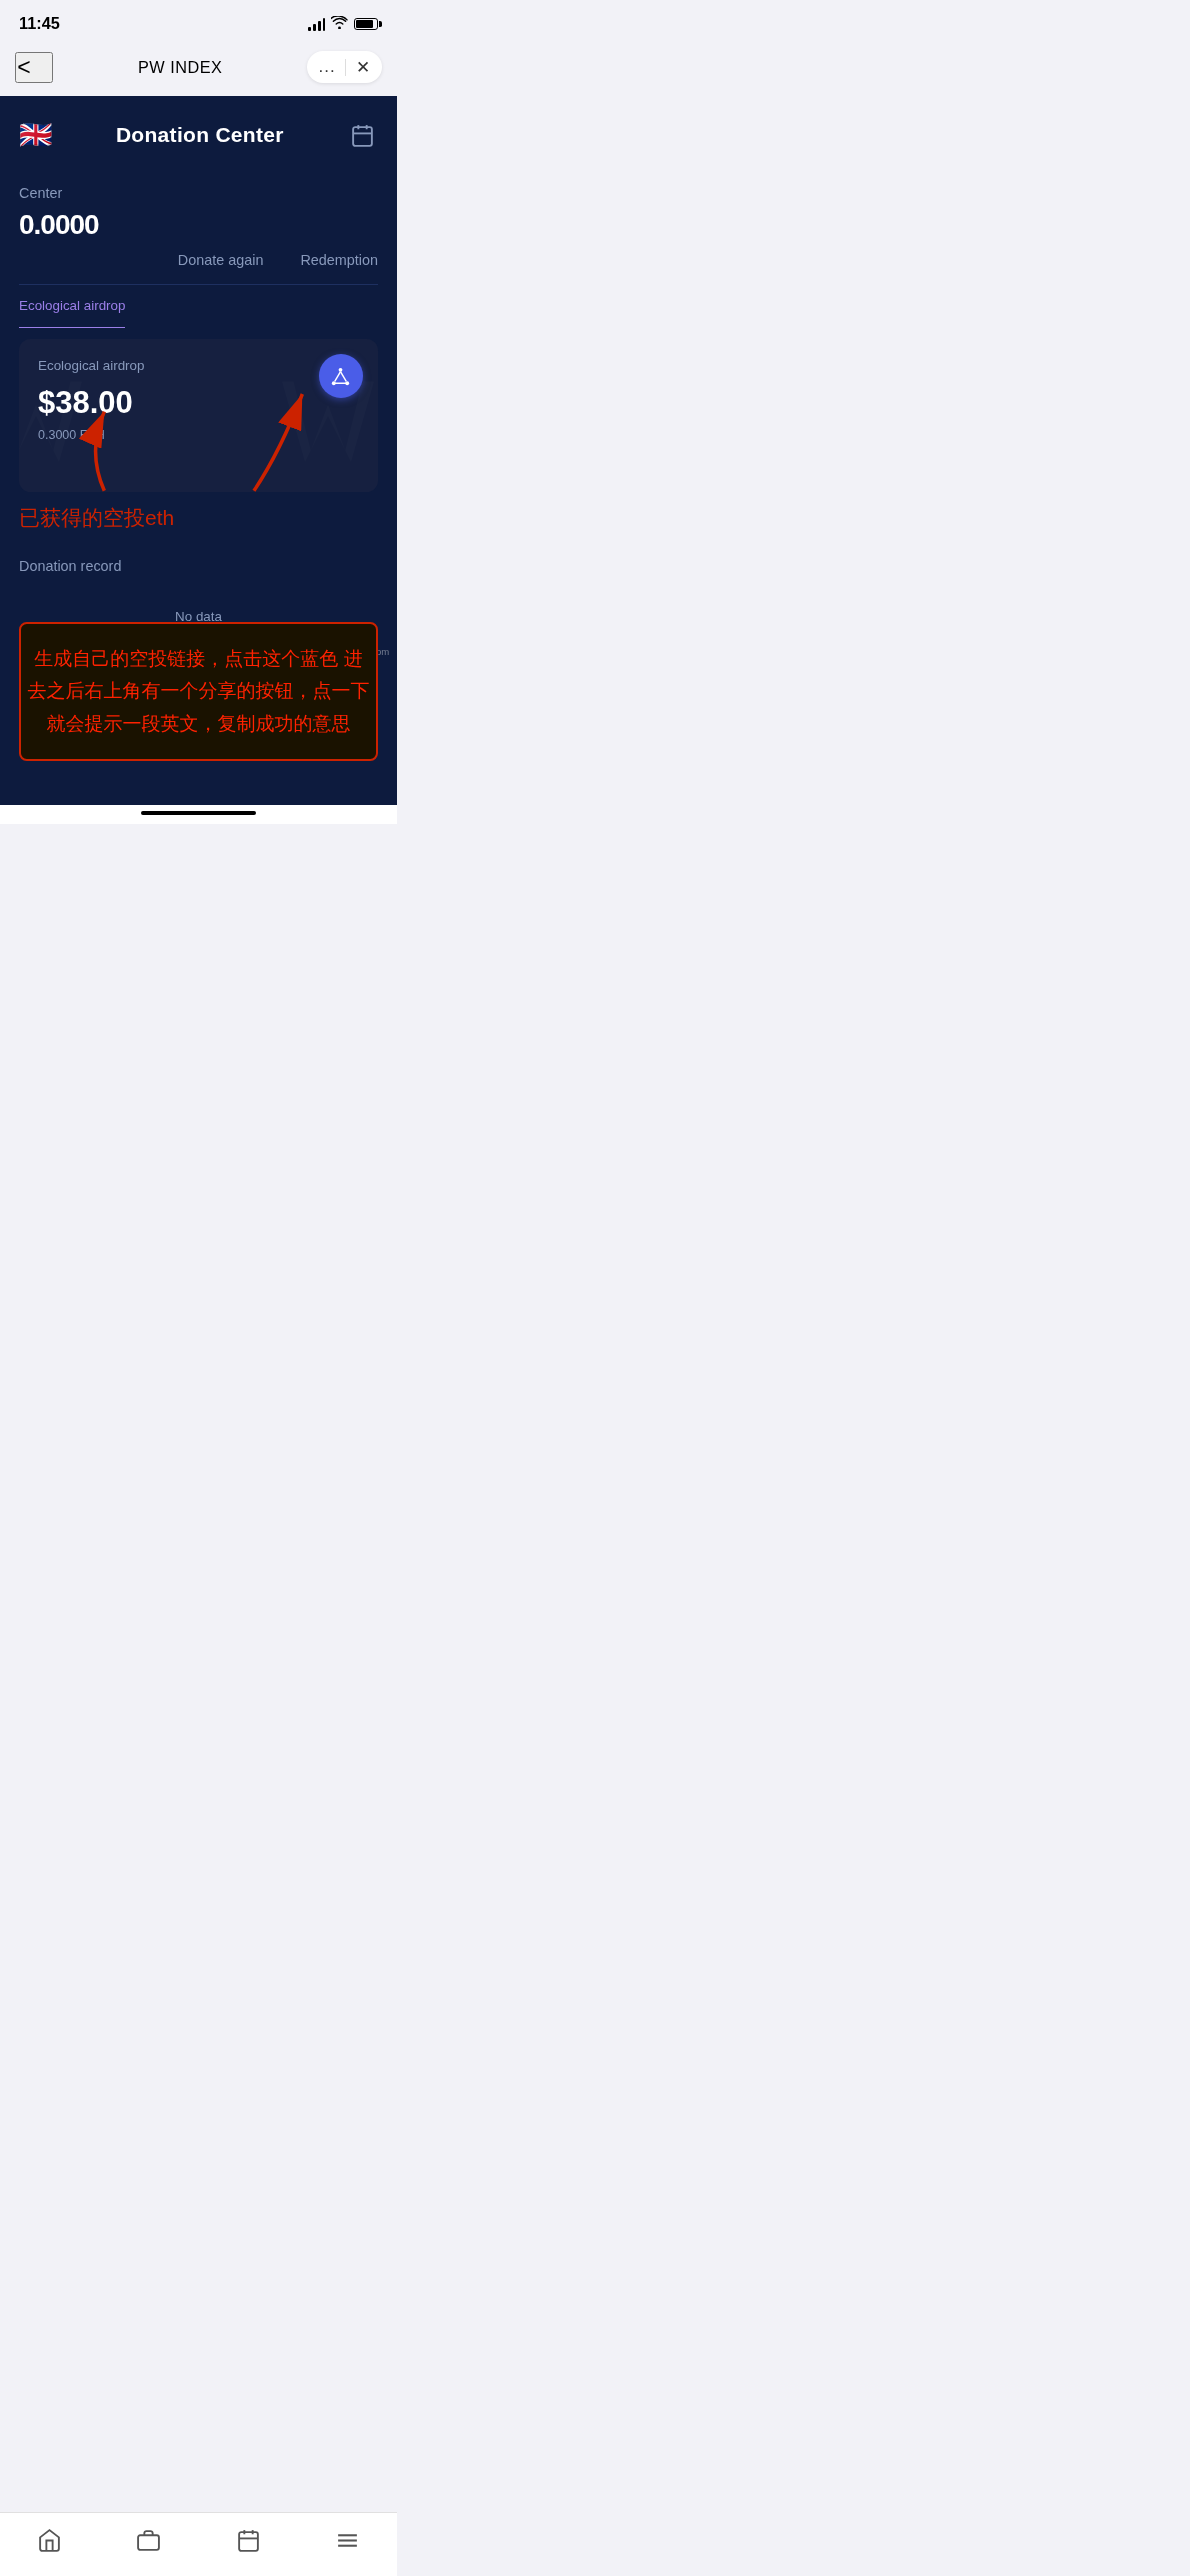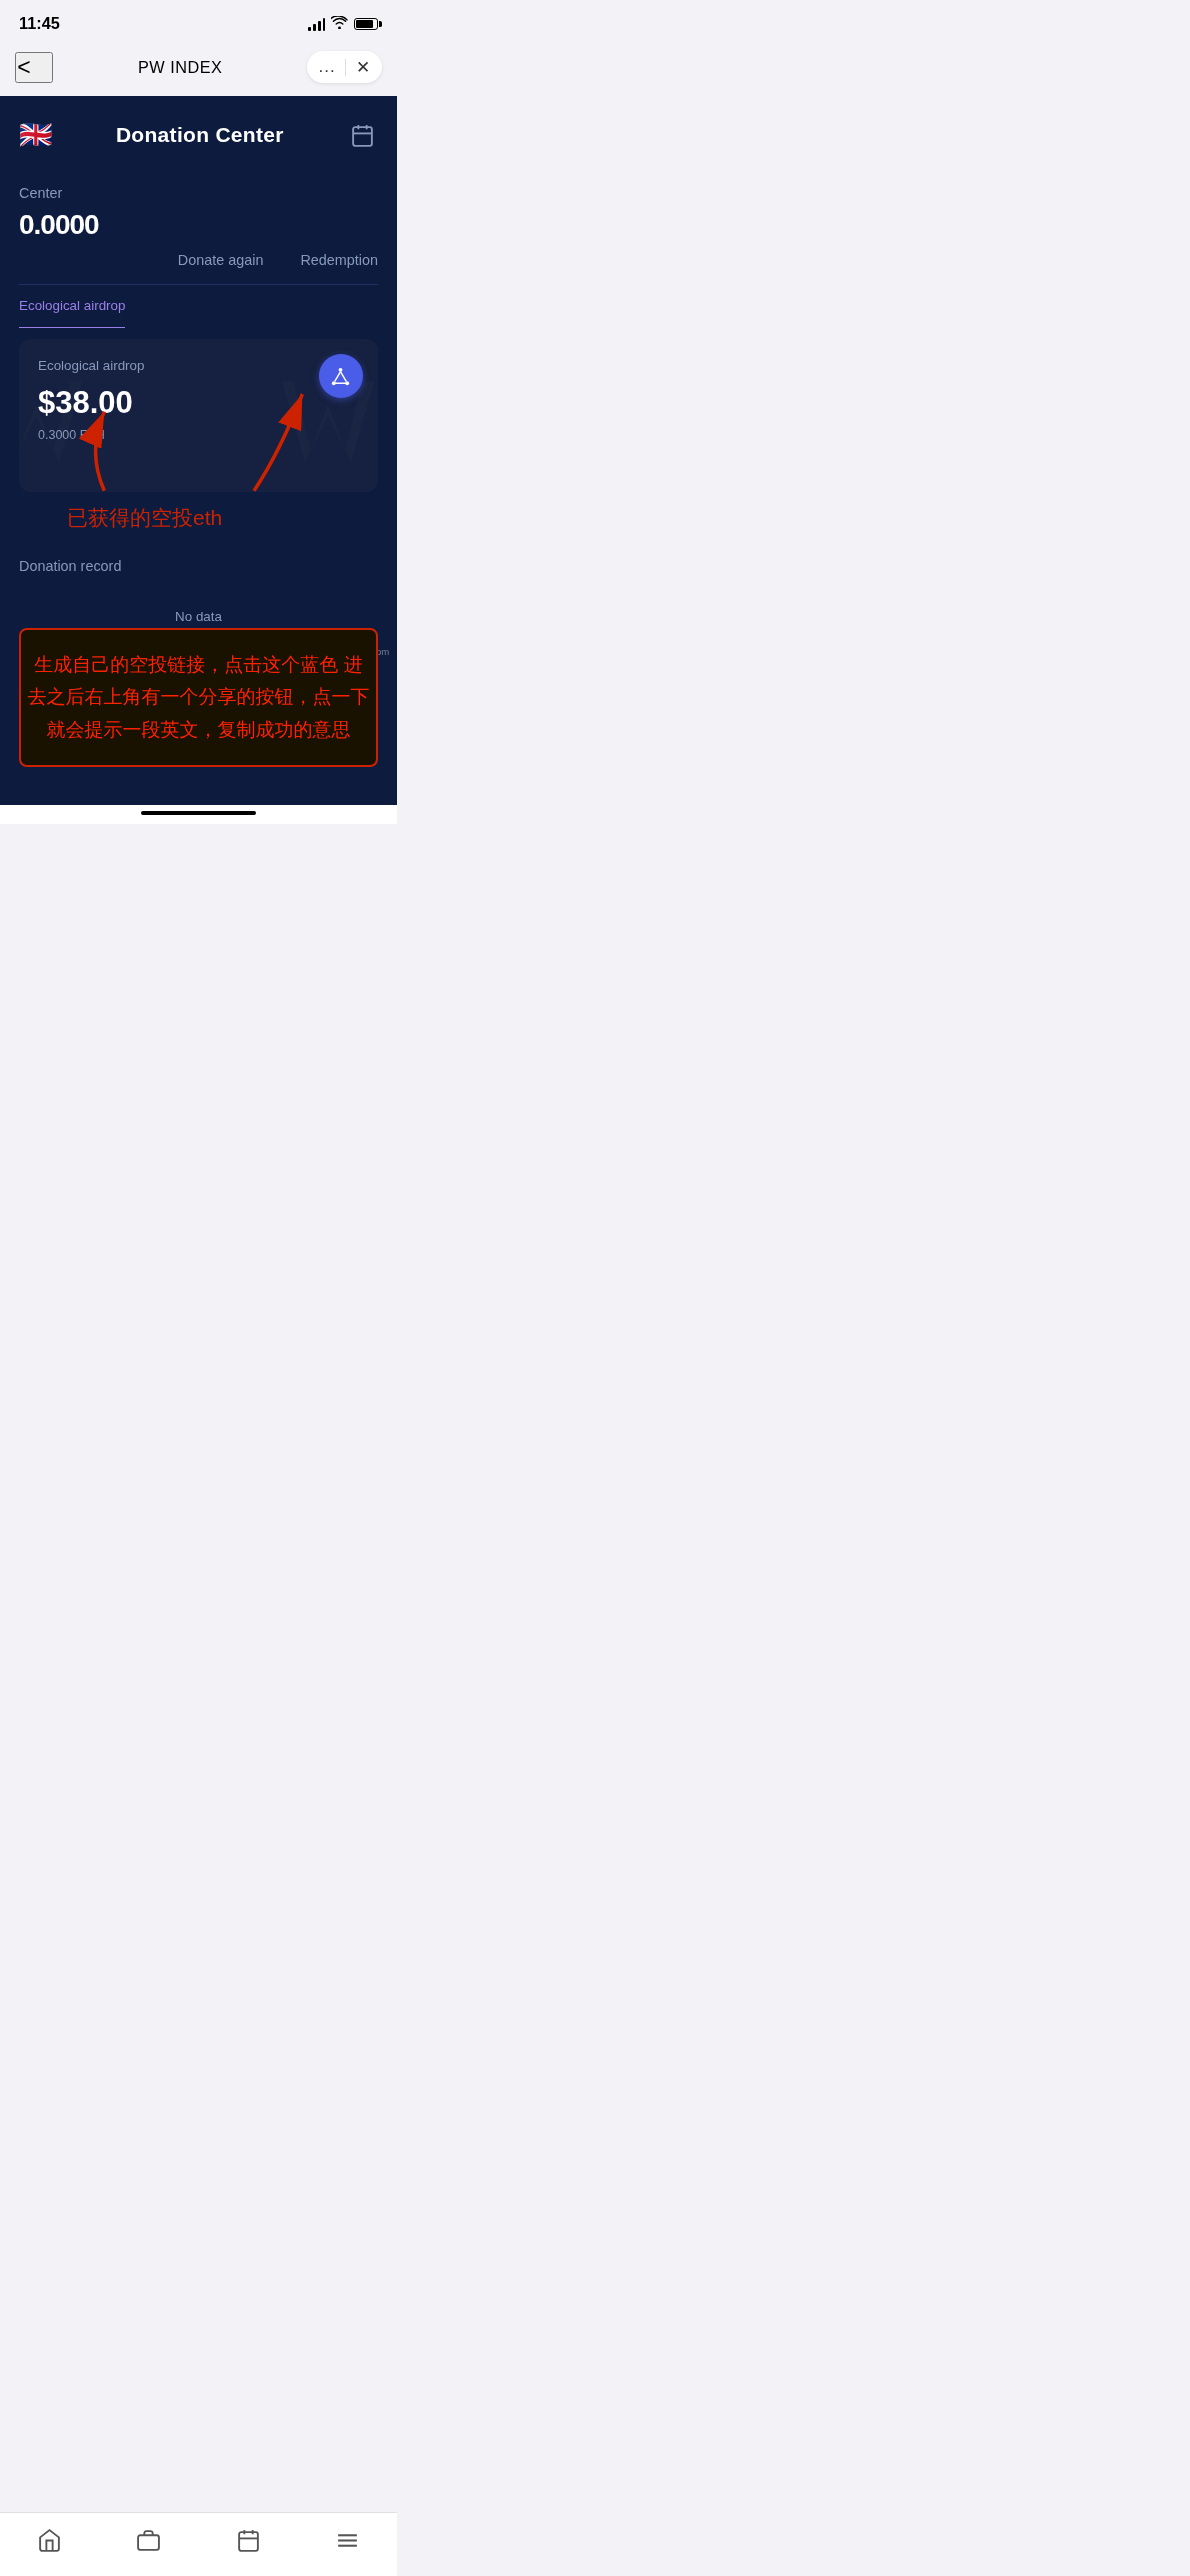--- a/index.html
+++ b/index.html
@@ -329,7 +329,6 @@
       color: #cc2200;
       font-weight: 500;
       z-index: 5;
-      margin-left: 48px;
     }
 
     

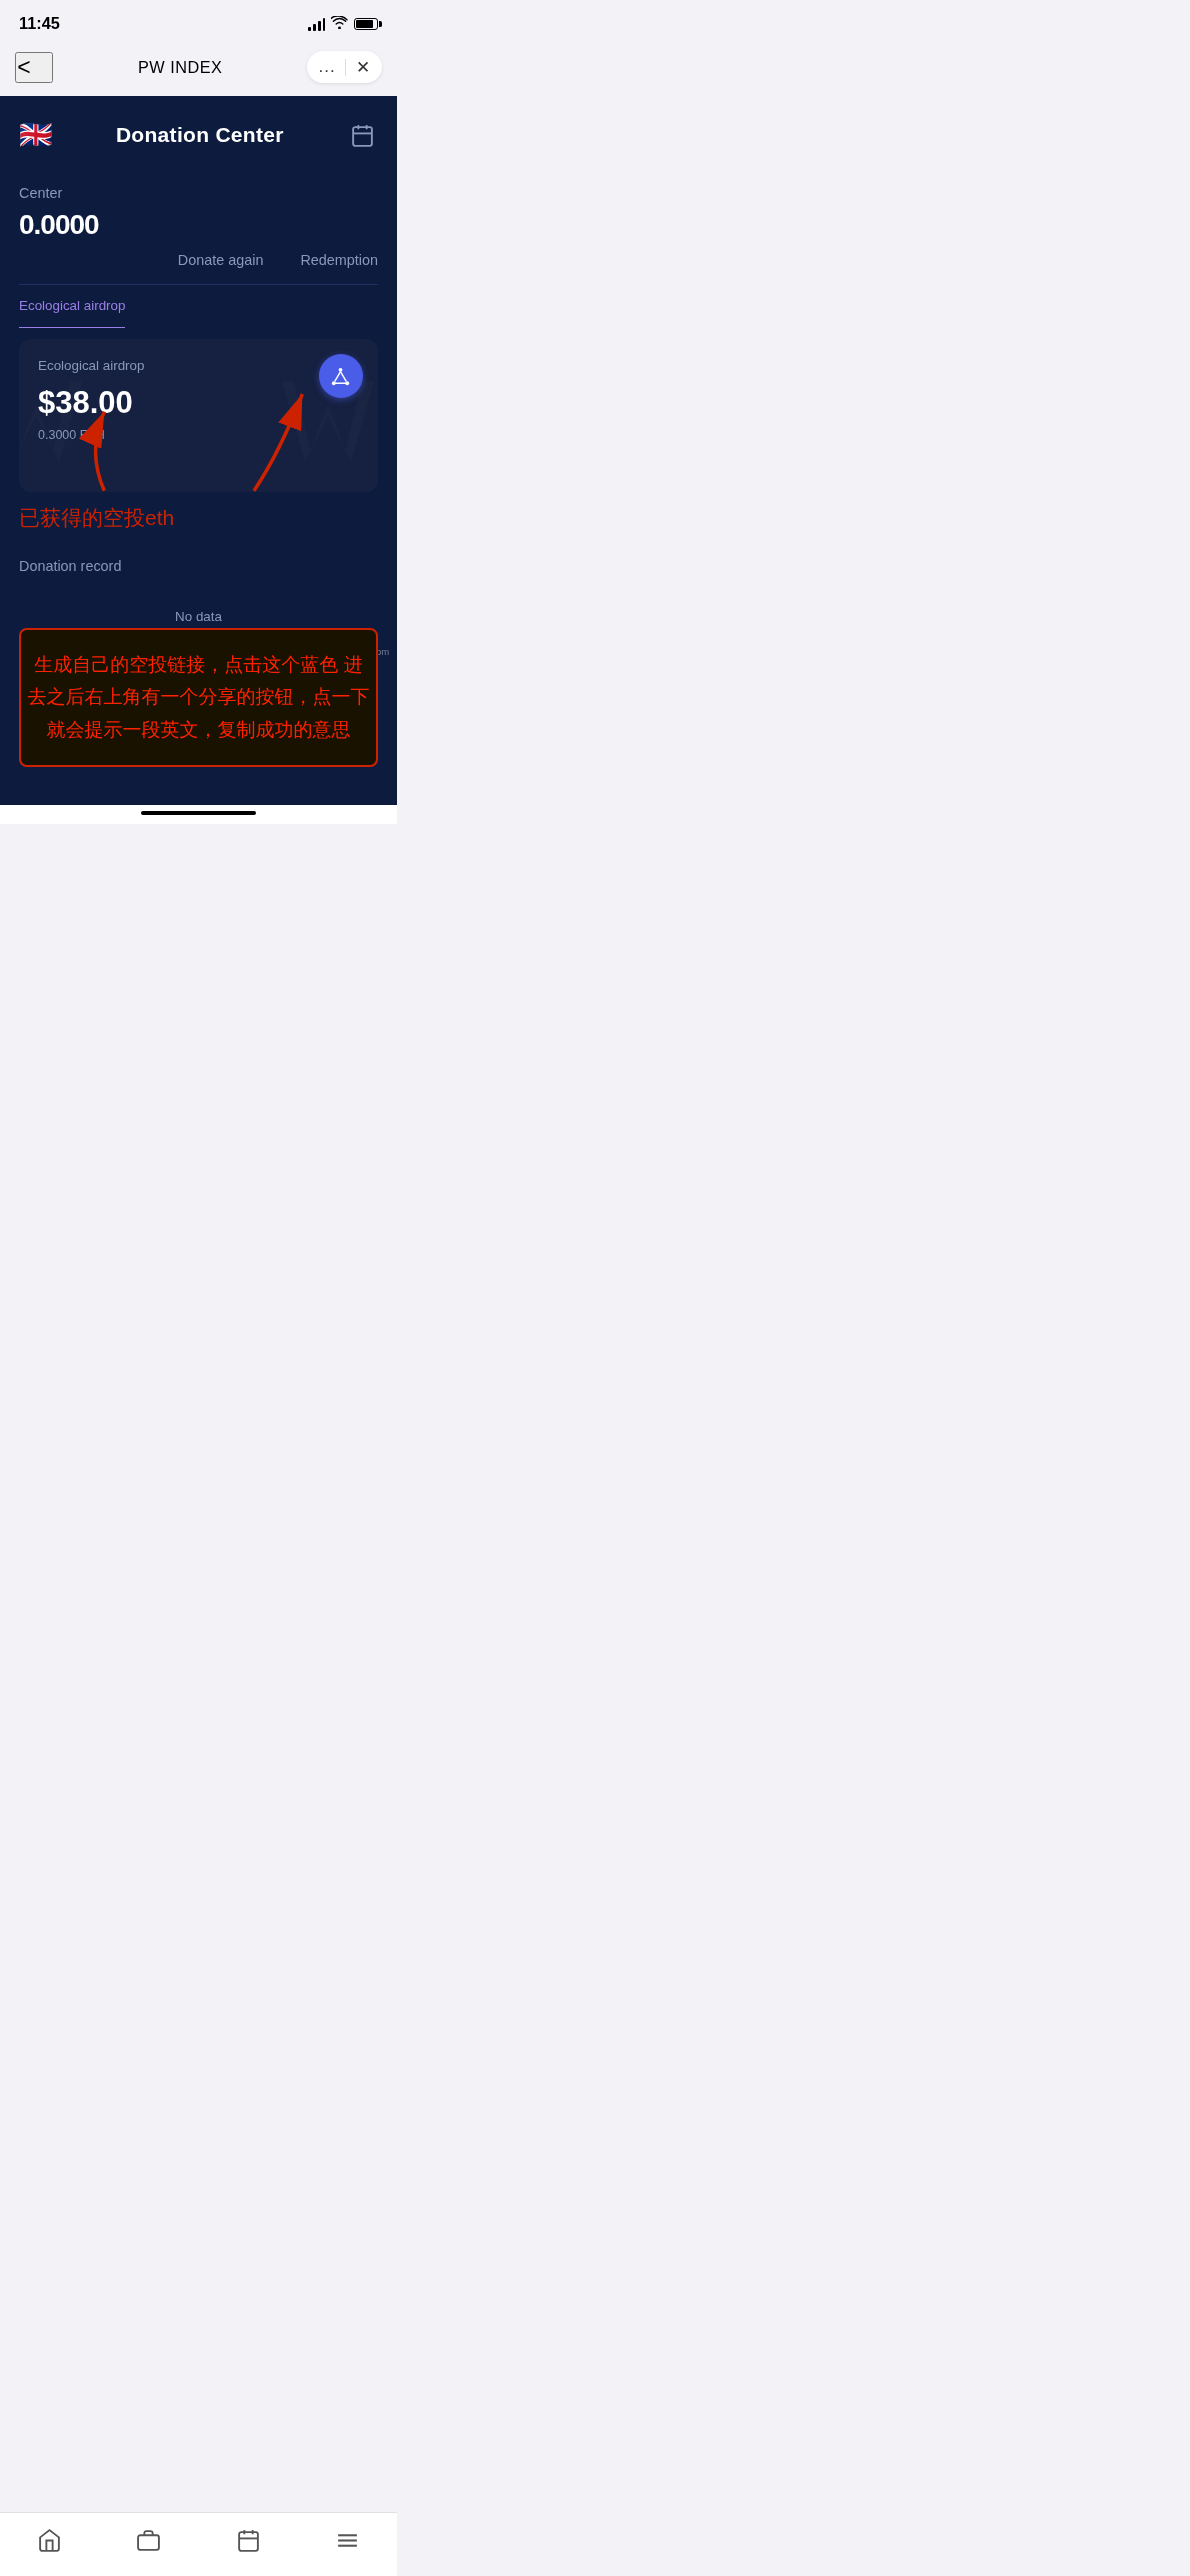--- a/index.html
+++ b/index.html
@@ -303,7 +303,7 @@
     
     .annotation-box {
       position: absolute;
-      bottom: 38px;
+      bottom: 44px;
       left: 19px;
       right: 19px;
       background: #1a1200;

